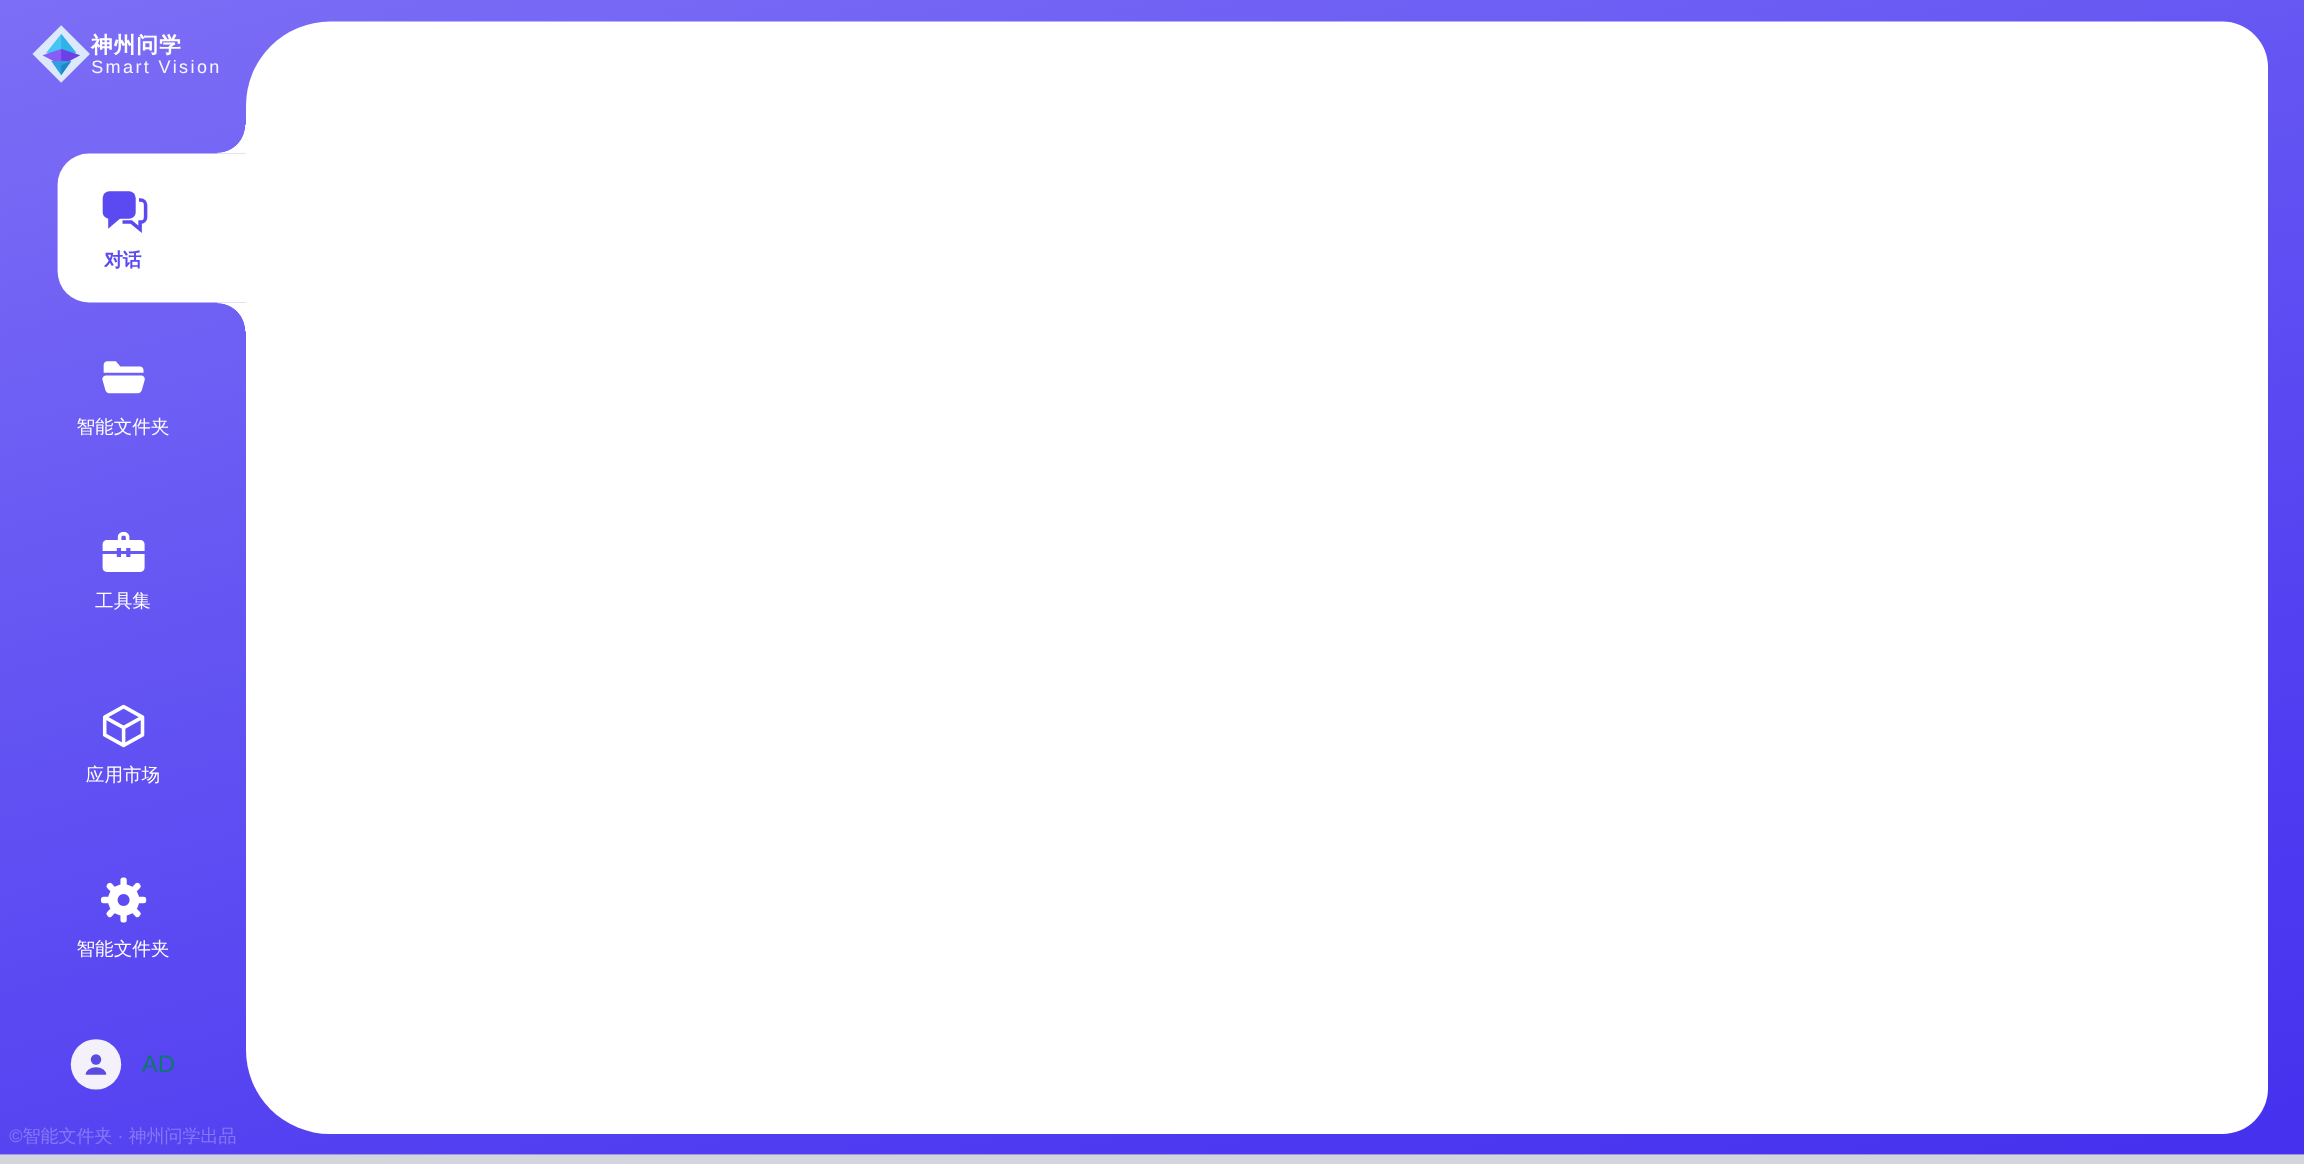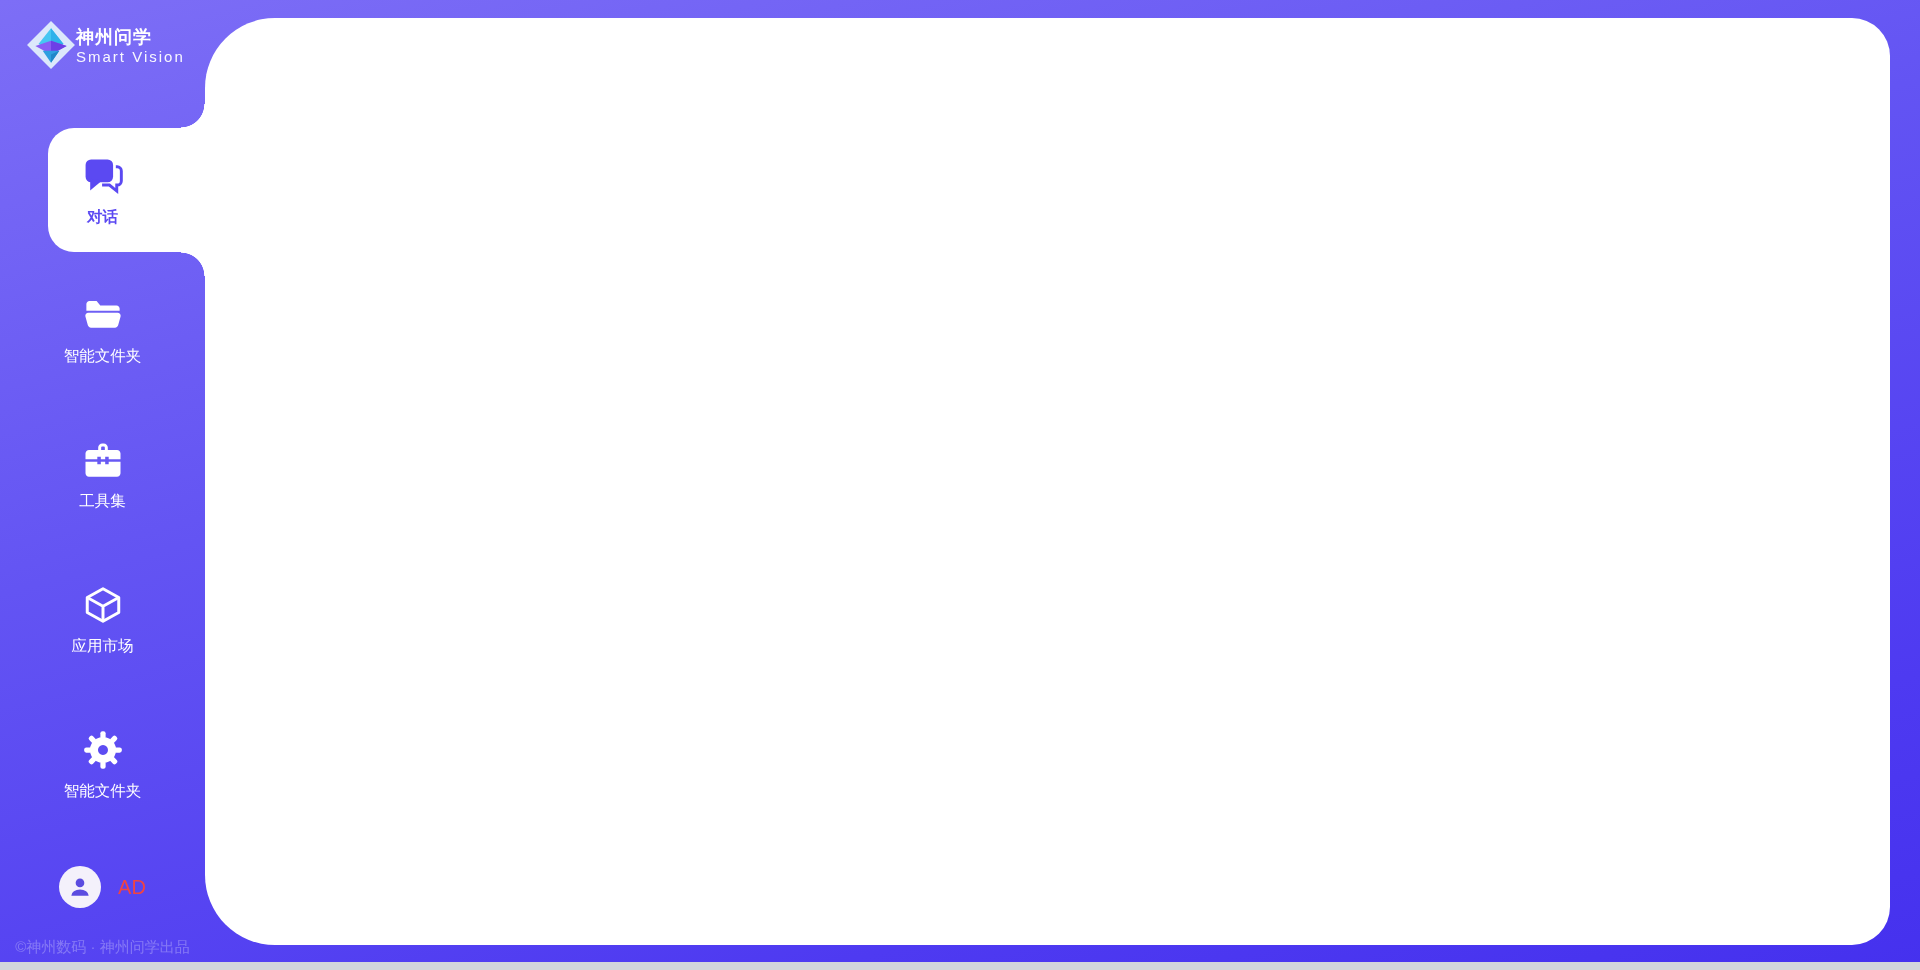--- a/index.html
+++ b/index.html
@@ -39,7 +39,7 @@
   .avatar{width:42px;height:42px;border-radius:50%;background:#f4f1fb;display:flex;
     align-items:center;justify-content:center;color:#5b4ce0;}
   .avatar svg{width:26px;height:26px;}
-  .user-initials{font-size:20px;color:#ef4444;}
+  .user-initials{font-size:20px;color:#0f766e;}
   .sidebar-footer{position:absolute;left:0;bottom:13px;width:205px;text-align:center;
     font-size:15px;color:rgba(255,255,255,.28);}
 

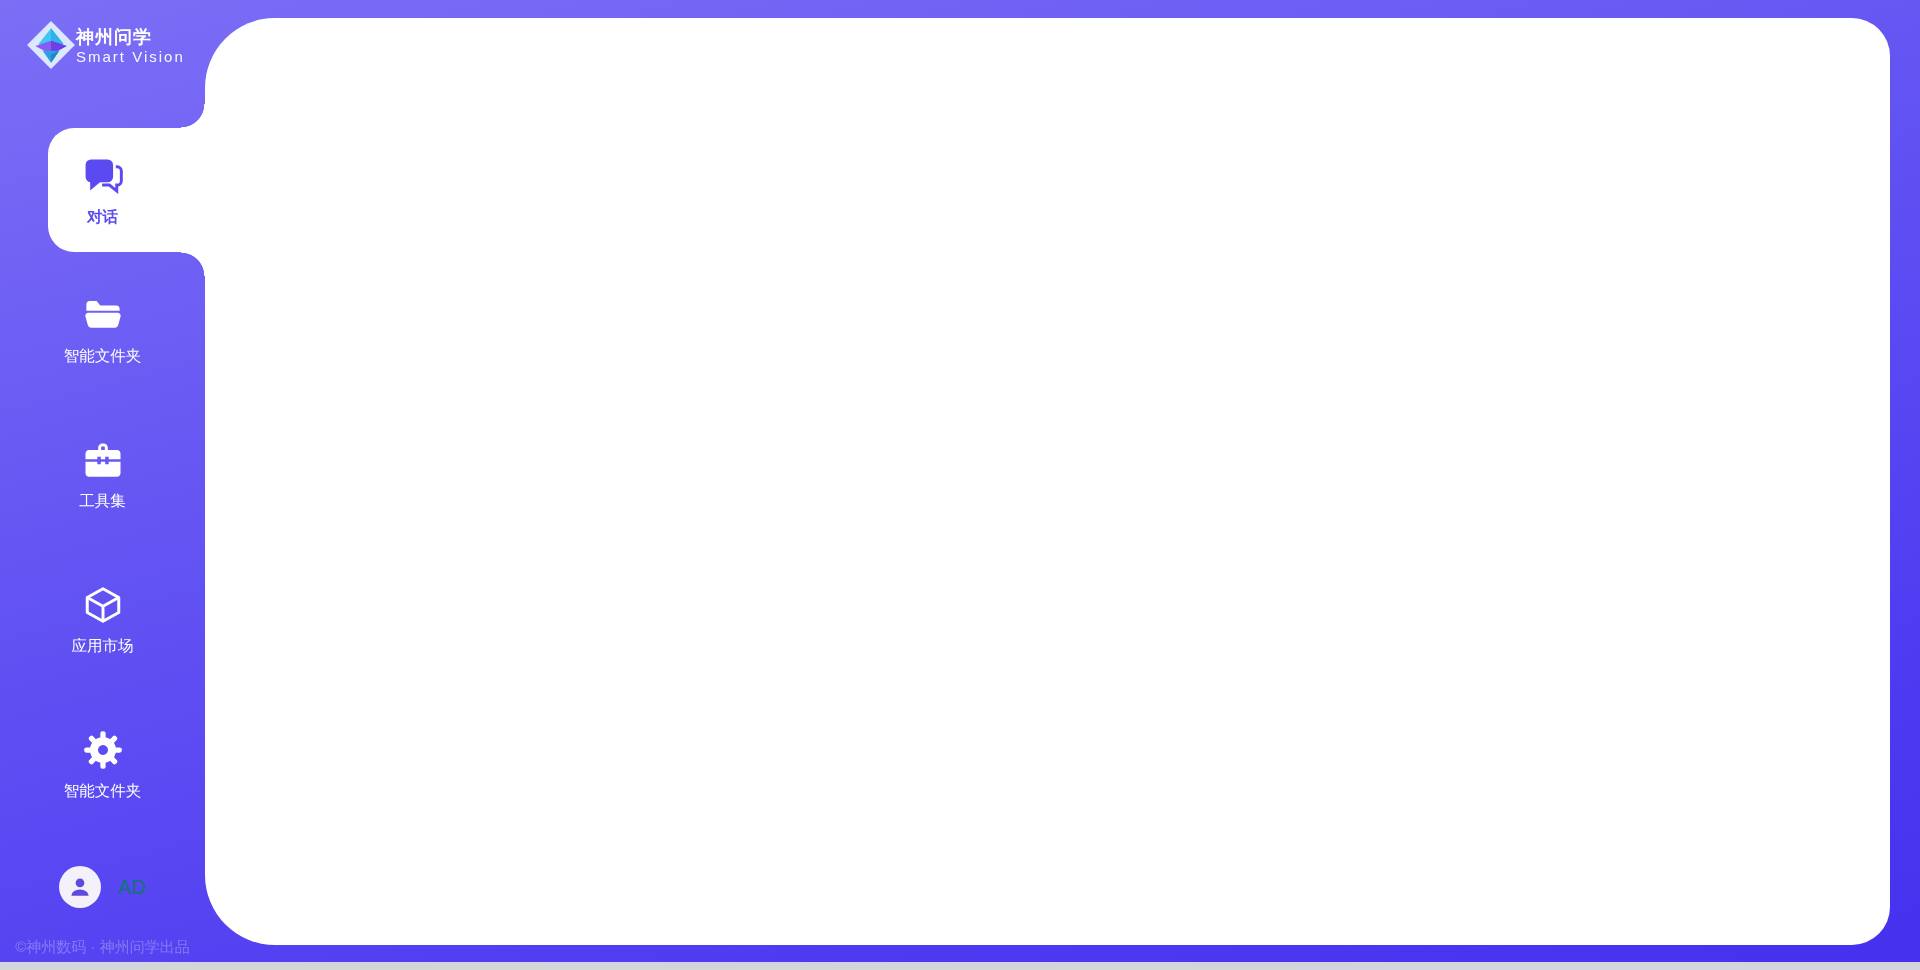--- a/index.html
+++ b/index.html
@@ -195,7 +195,7 @@
     </div>
     <span class="user-initials">AD</span>
   </div>
-  <div class="sidebar-footer">©神州数码 · 神州问学出品</div>
+  <div class="sidebar-footer">©智能文件夹 · 神州问学出品</div>
 </div>
 
 <div class="content">

